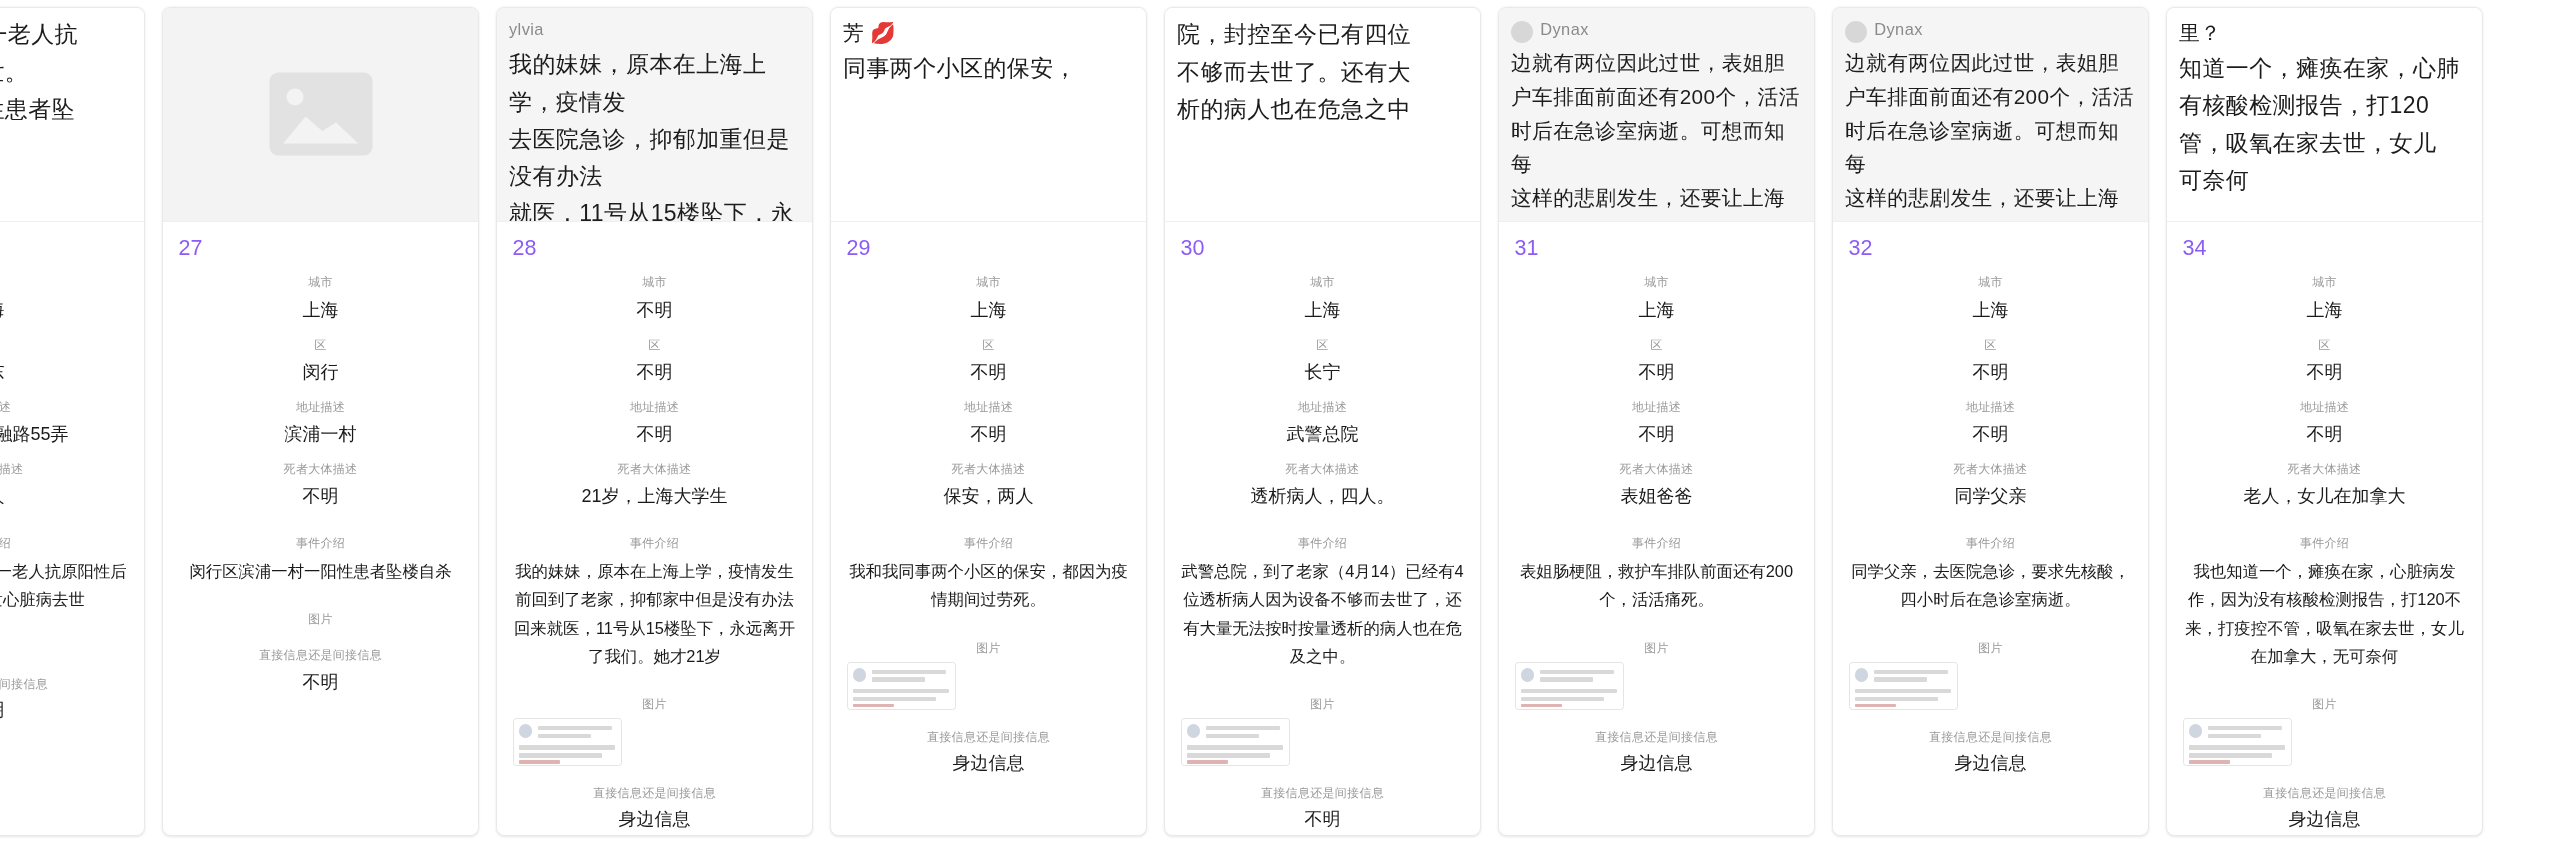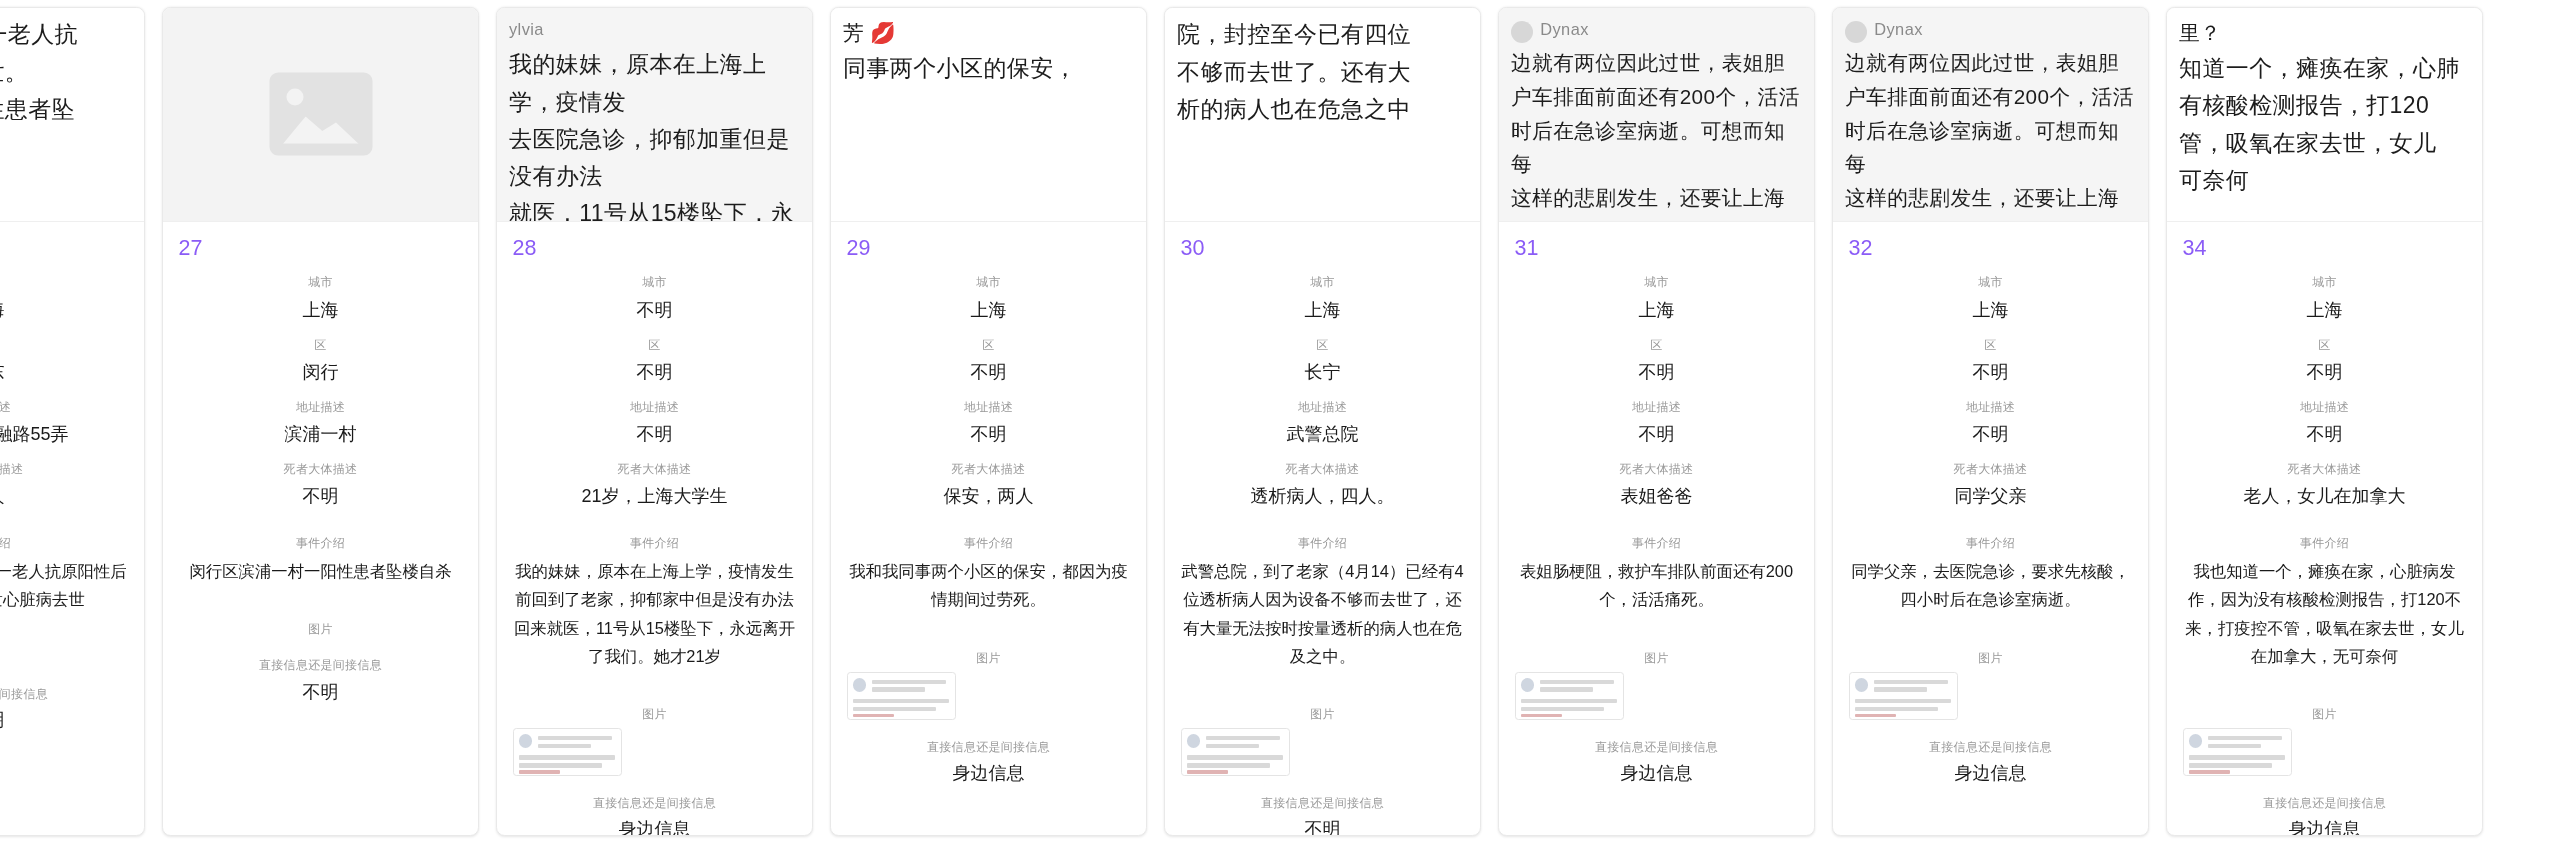--- a/index.html
+++ b/index.html
@@ -116,7 +116,7 @@
     color: #1a1a1a;
     line-height: 1.72;
   }
-  .img-block { margin-top: 36px; }
+  .img-block { margin-top: 26px; }
   .thumb {
     margin-top: 5.2px;
     width: 109px;

